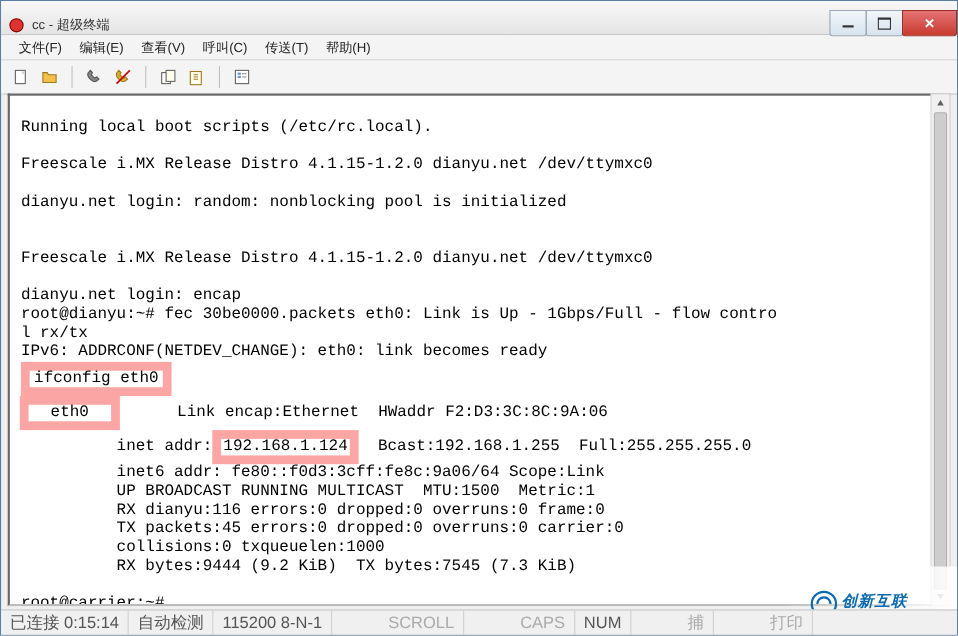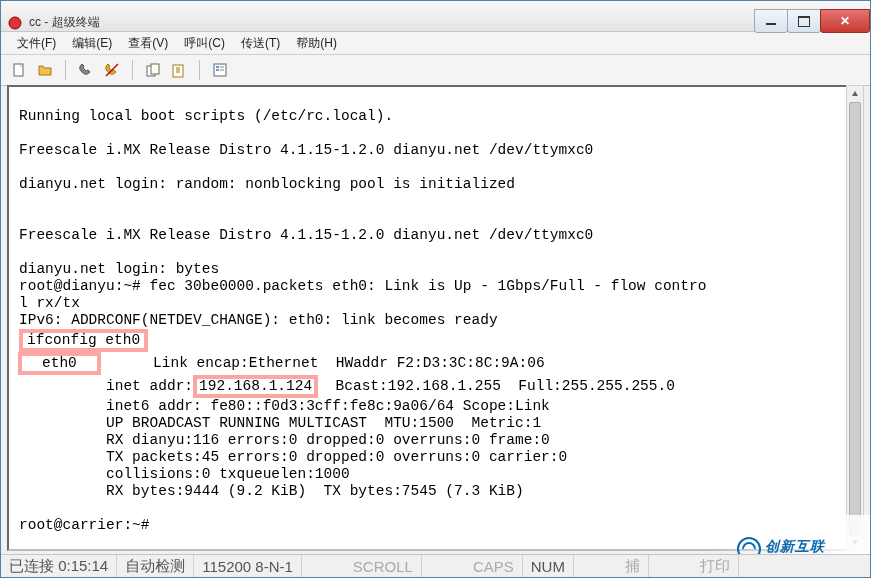--- a/index.html
+++ b/index.html
@@ -127,7 +127,7 @@
 <span></span>
 <span>Freescale i.MX Release Distro 4.1.15-1.2.0 dianyu.net /dev/ttymxc0</span>
 <span></span>
-<span>dianyu.net login: bytes</span>
+<span>dianyu.net login: encap</span>
 <span>root@dianyu:~# fec 30be0000.packets eth0: Link is Up - 1Gbps/Full - flow contro</span>
 <span>l rx/tx</span>
 <span>IPv6: ADDRCONF(NETDEV_CHANGE): eth0: link becomes ready</span>

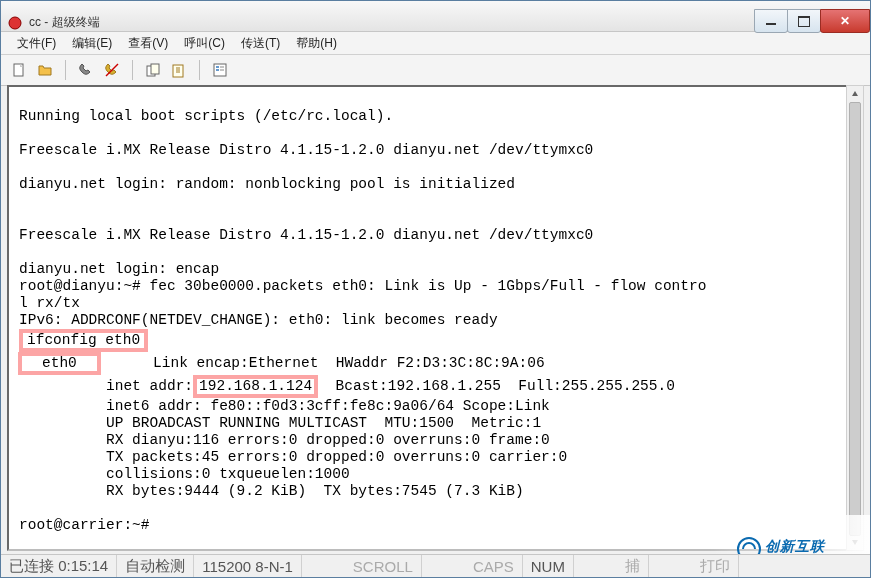--- a/index.html
+++ b/index.html
@@ -24,7 +24,7 @@
   .sb-arrow{height:16px;display:flex;align-items:center;justify-content:center;background:#f0f0f0;}
   .sb-track{flex:1;background:#f0f0f0;position:relative;}
   .sb-thumb{position:absolute;left:2px;right:2px;top:0;height:100%;background:#cdcdcd;border:1px solid #b0b0b0;border-radius:2px;}
-  .redbox{border:4px solid #fca5a5;display:inline-block;line-height:15px;}
+  .redbox{border:8px solid #fca5a5;display:inline-block;line-height:15px;}
   .redbox-head{padding:0 4px;}
   .redbox-eth{padding:0 20px;margin-left:-1px;}
   .redbox-ip{padding:0 2px;}

